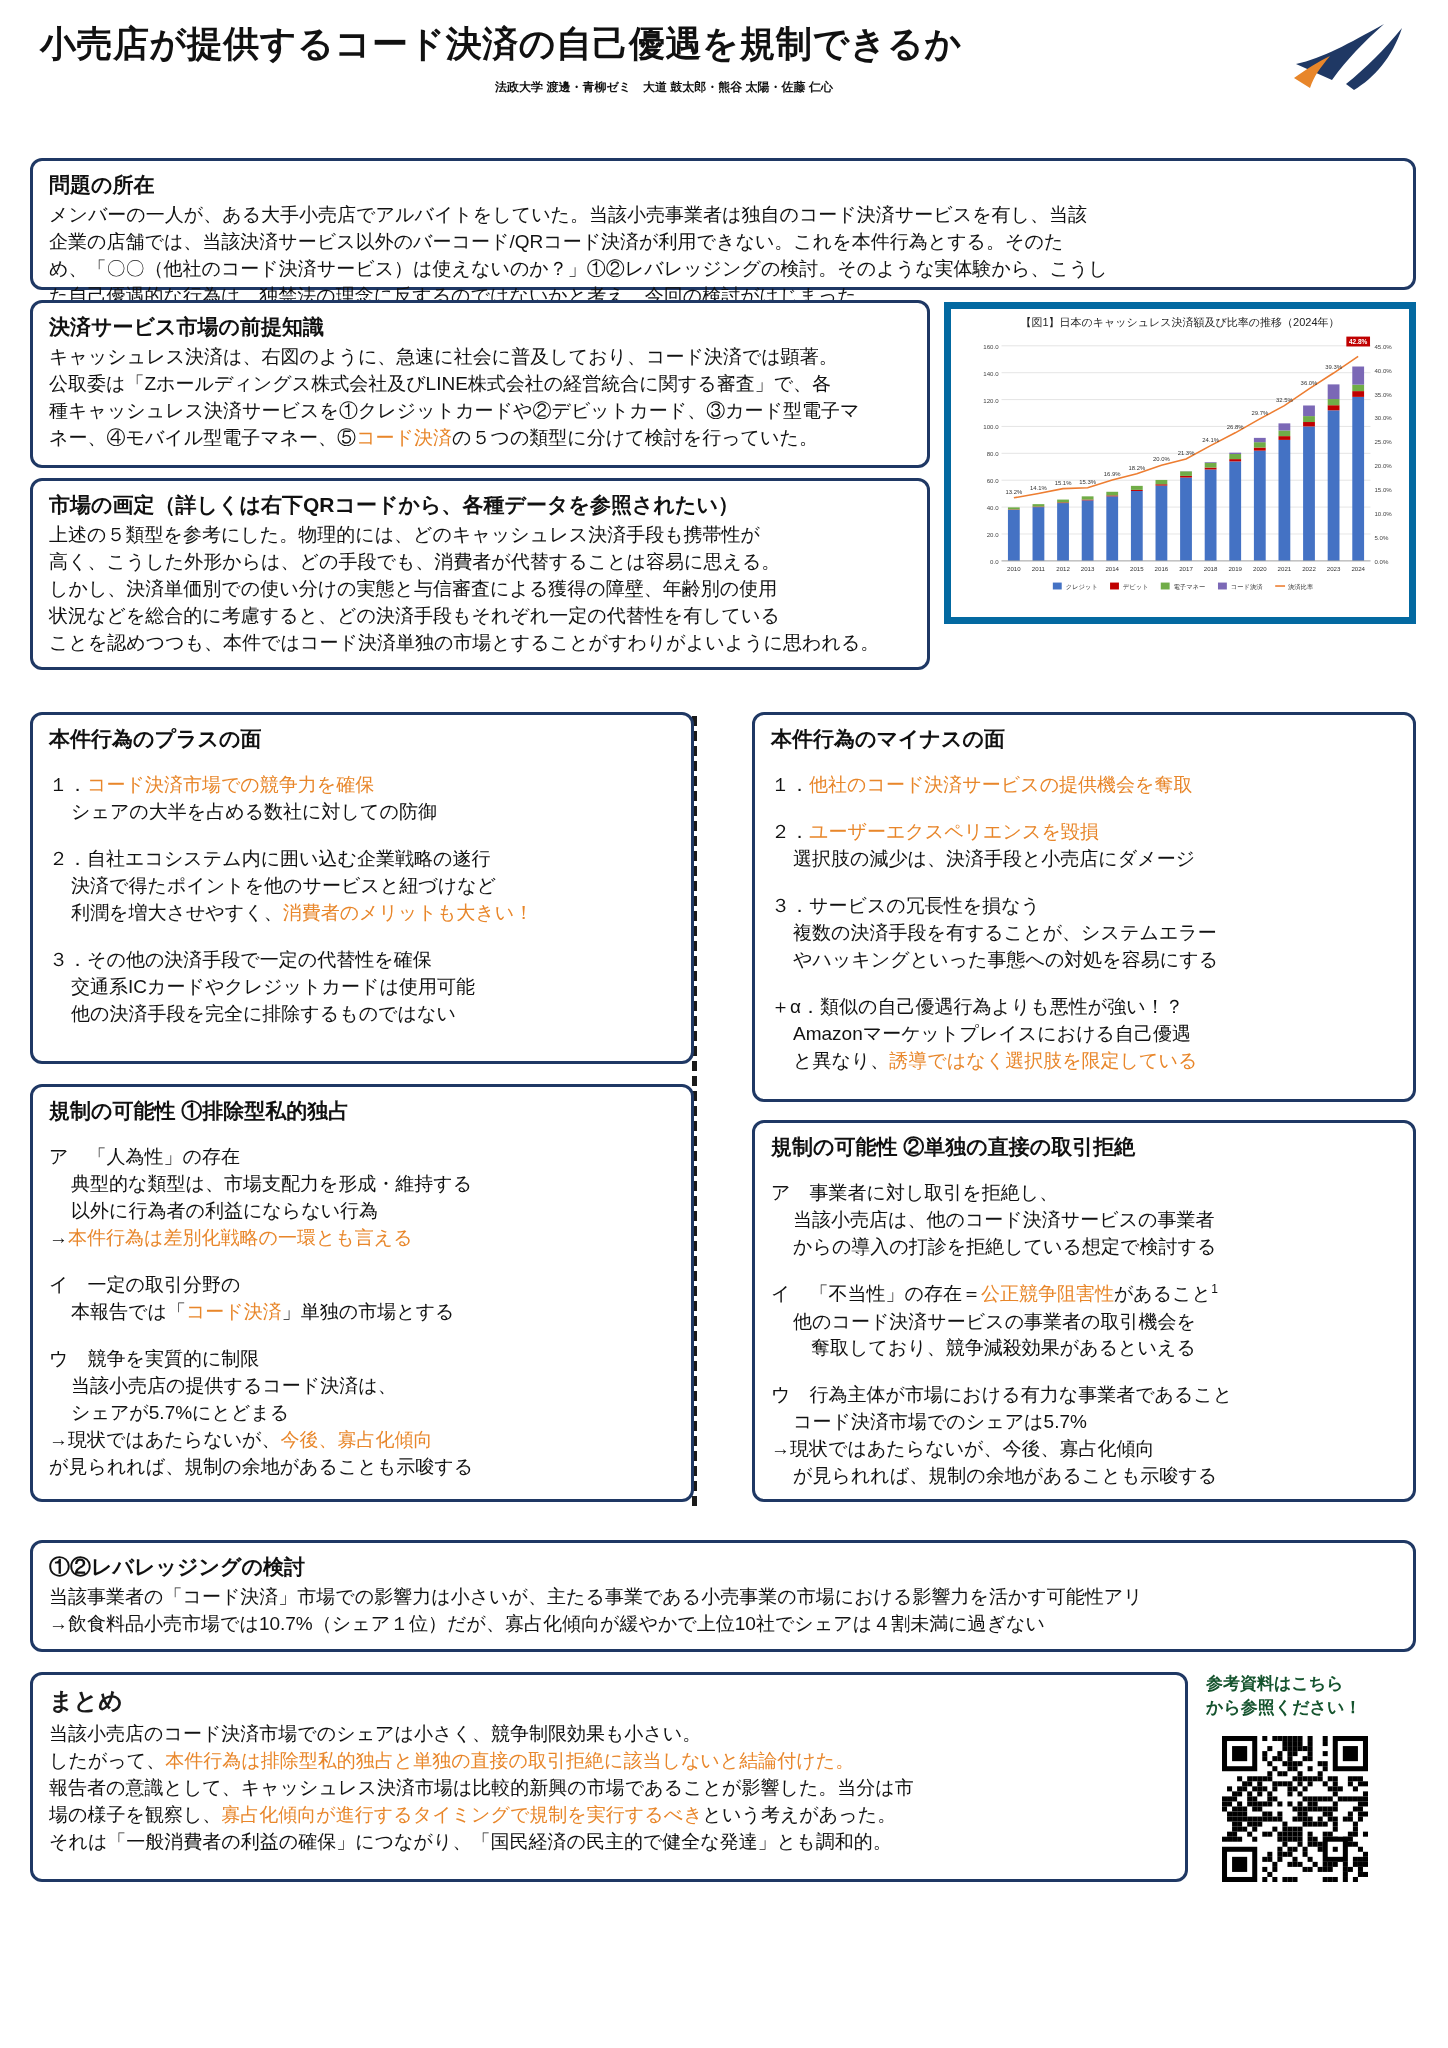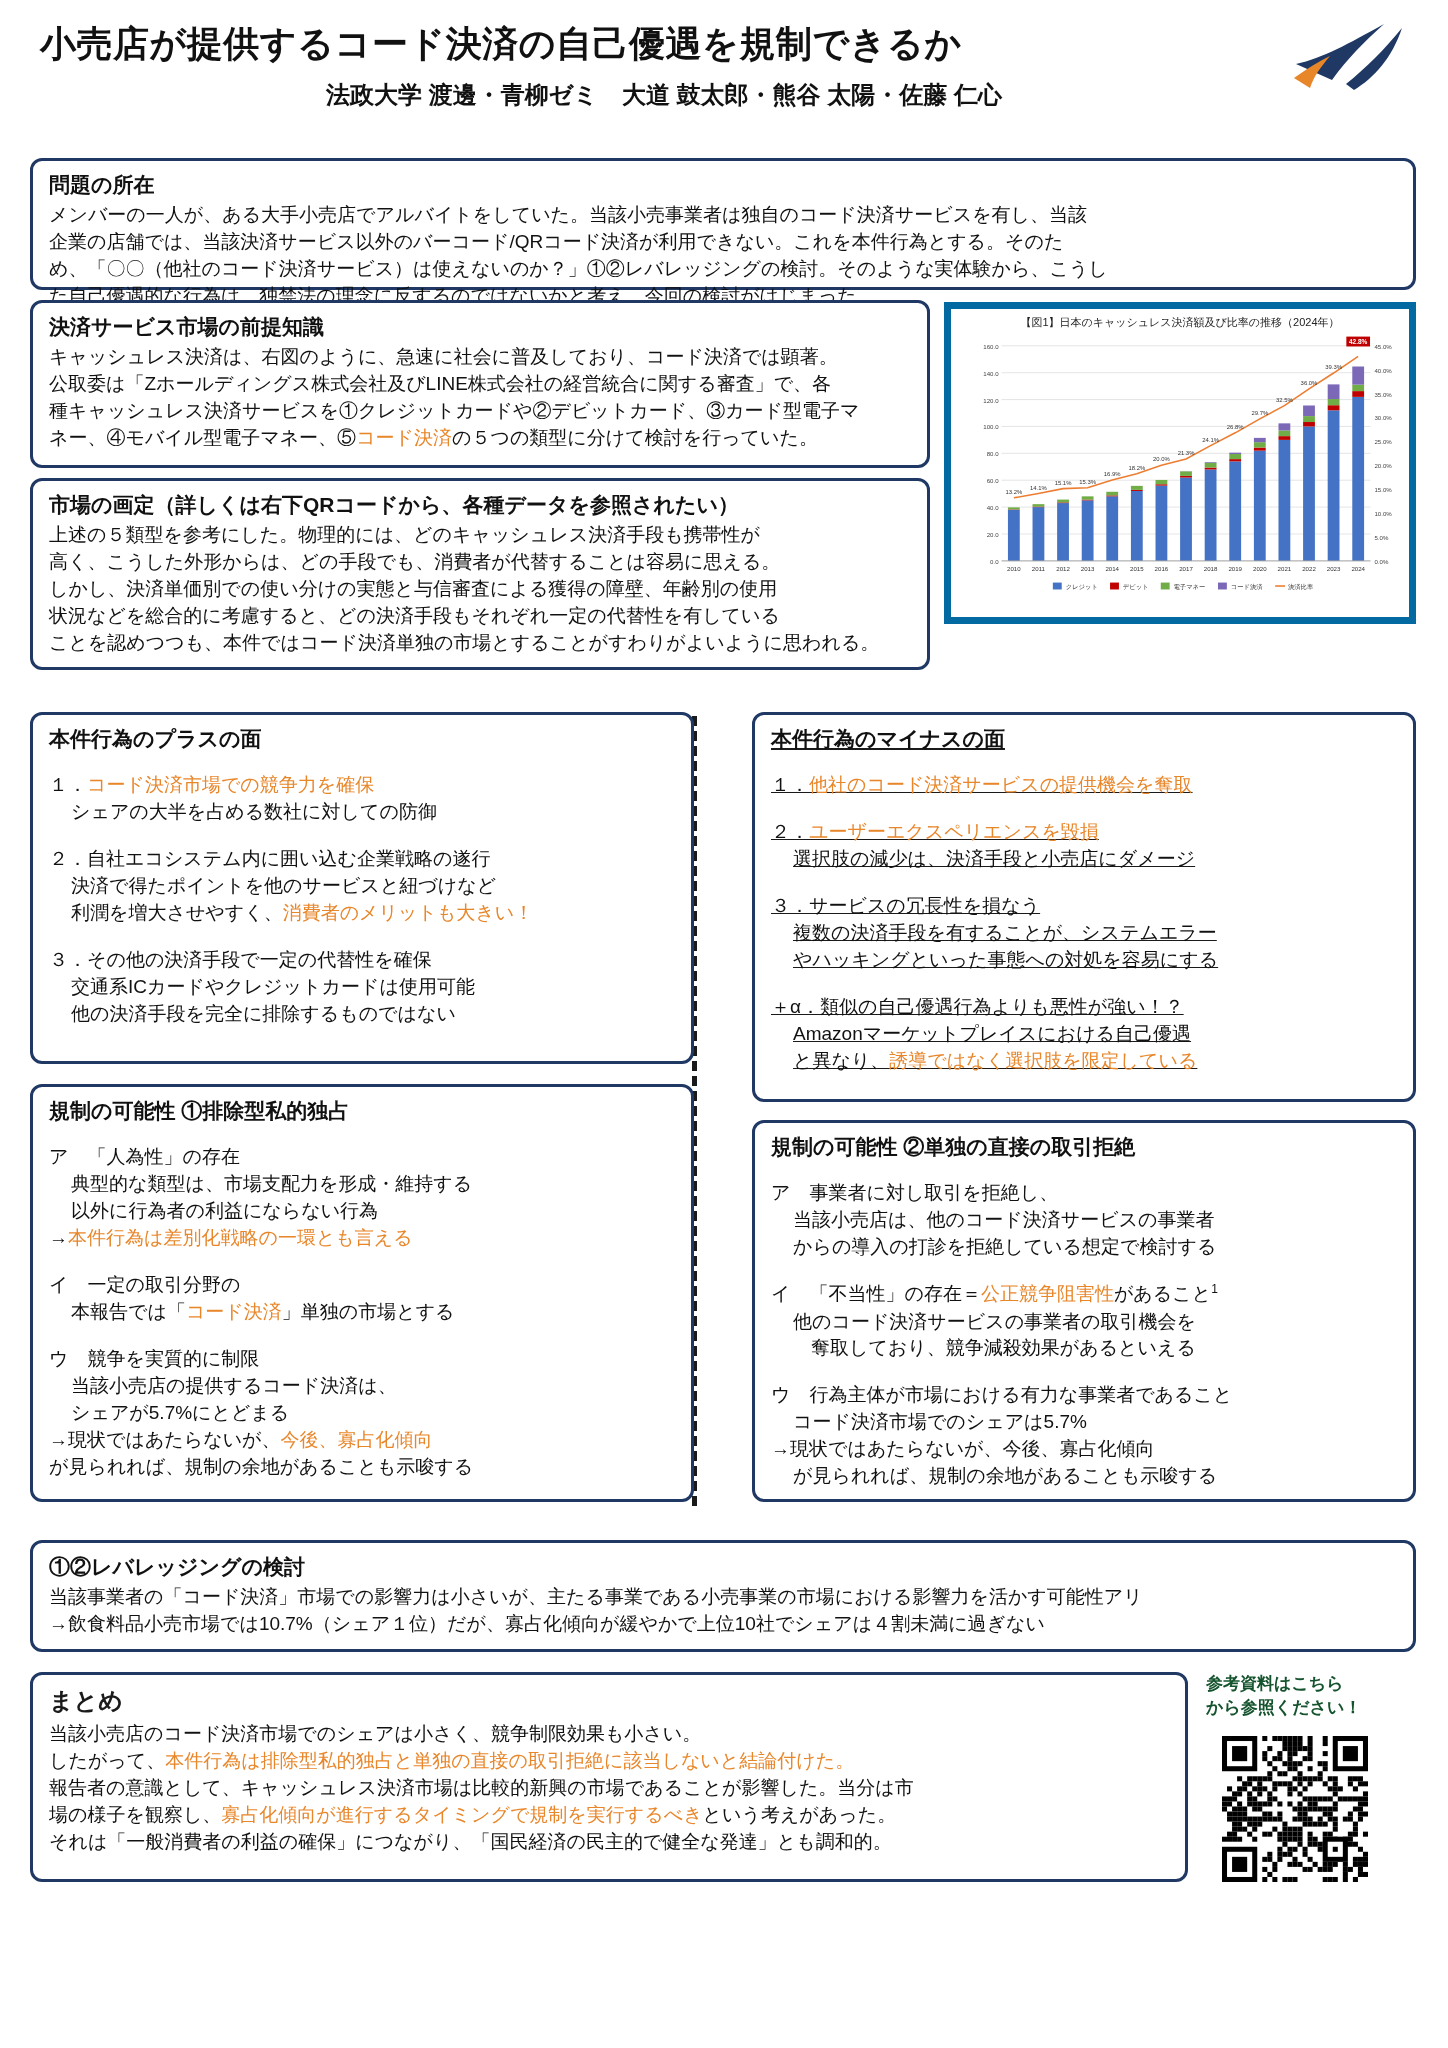--- a/index.html
+++ b/index.html
@@ -20,7 +20,7 @@
     color:#111; line-height:1.2;
   }
   .byline {
-    margin-top:14px; text-align:center; font-size:24px; font-weight:bold; color:#111;
+    margin-top:14px; text-align:center; font-size:12px; font-weight:bold; color:#111;
     padding-right:120px;
   }
   .logo { position:absolute; right:40px; top:18px; width:120px; height:78px; }

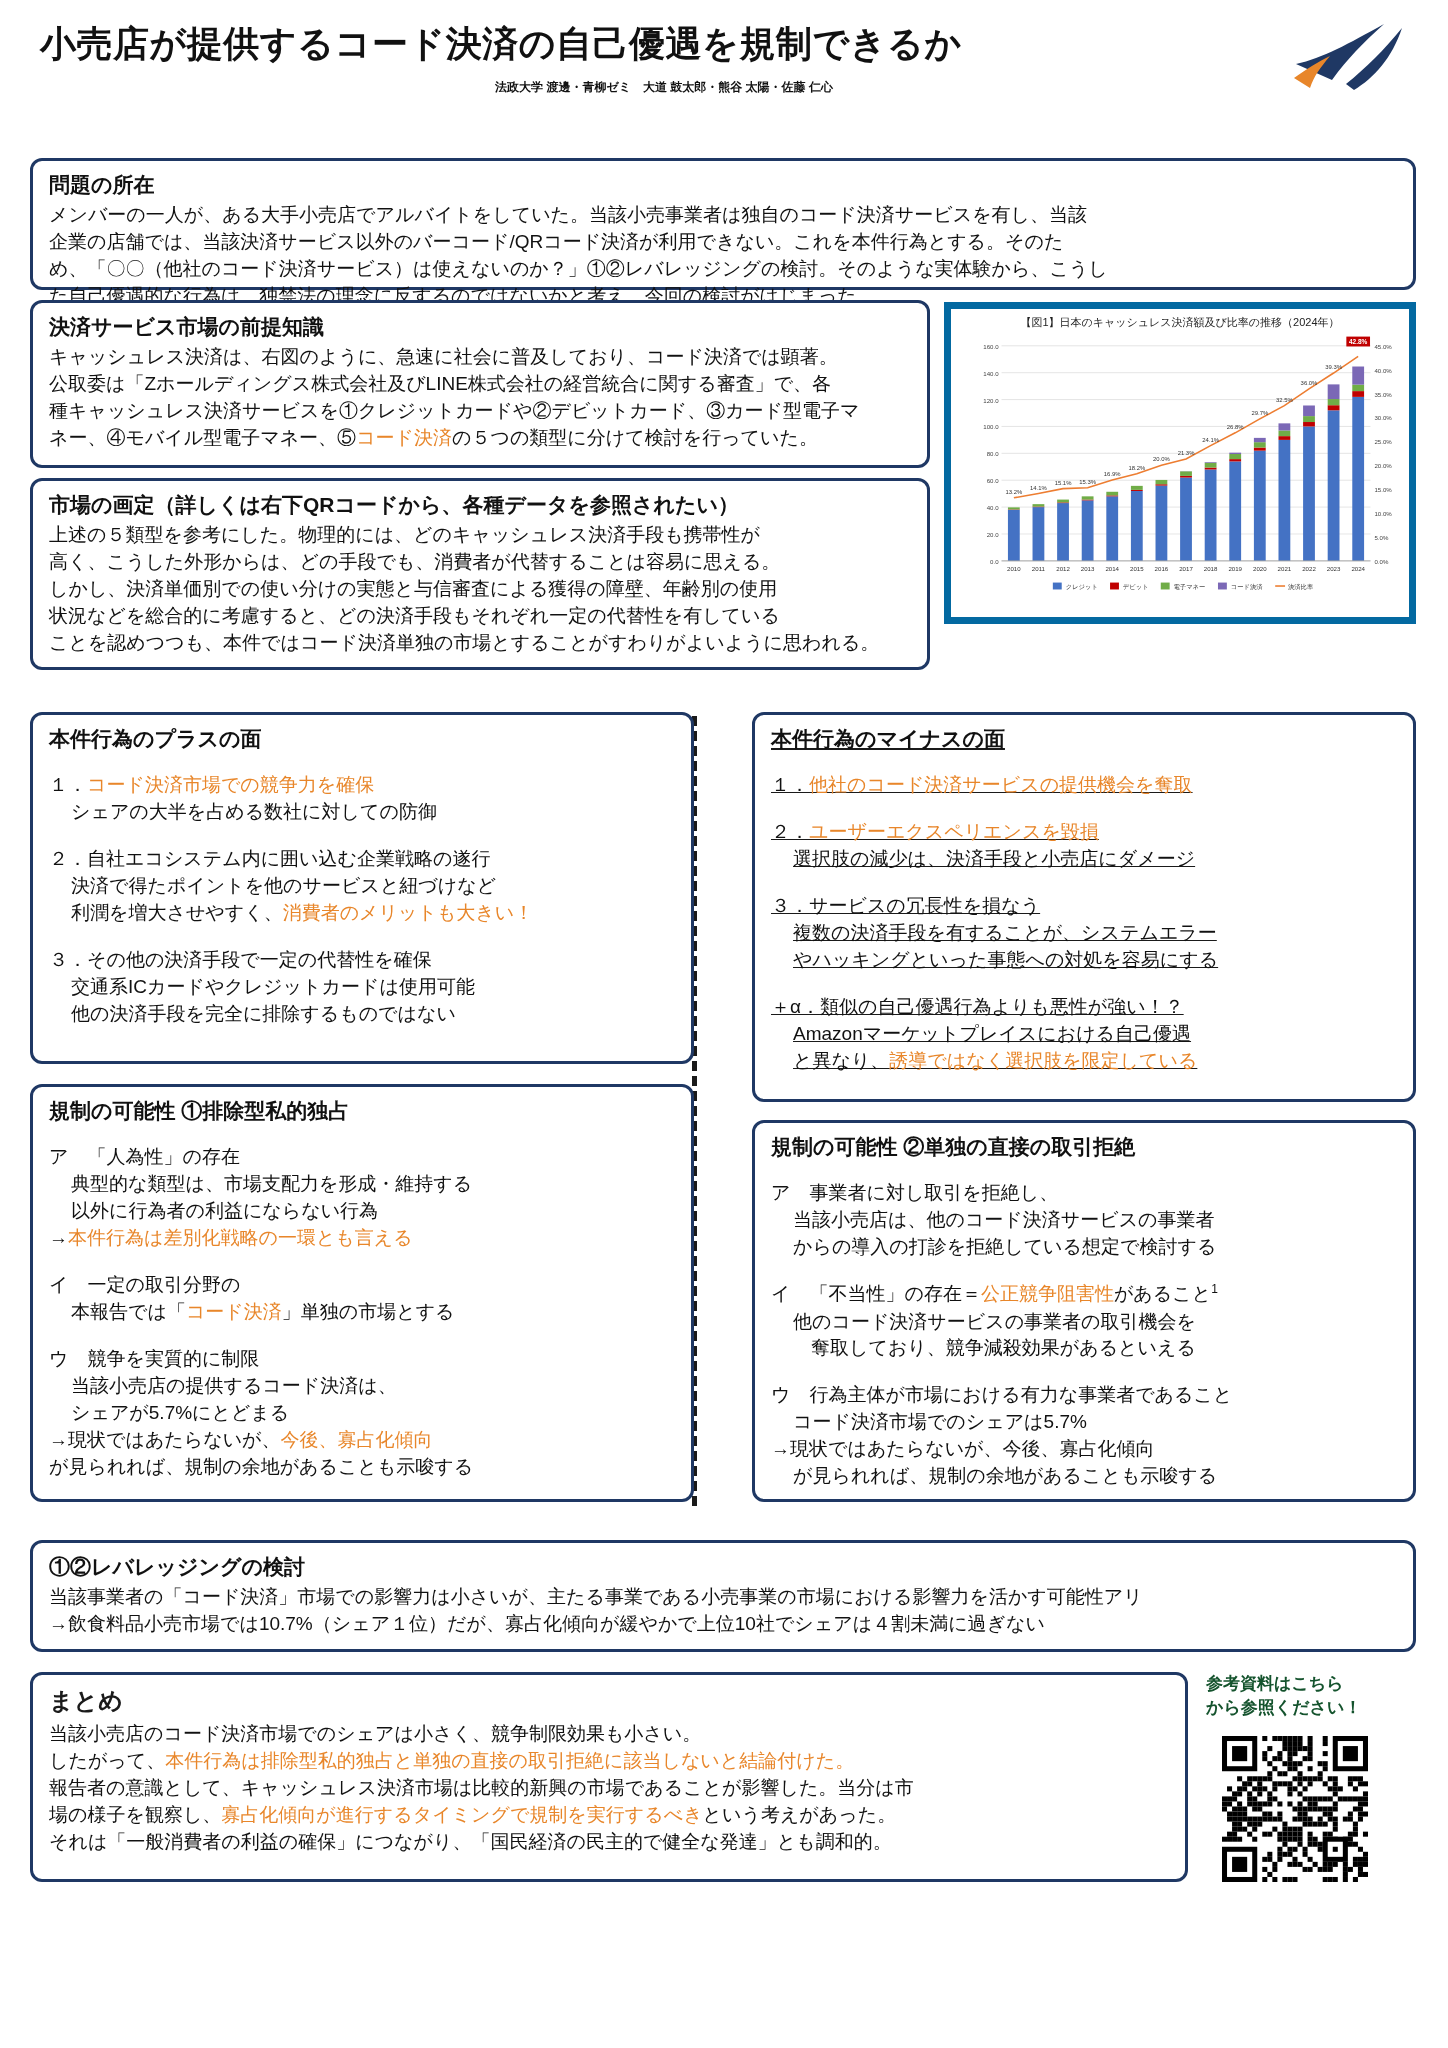--- a/index.html
+++ b/index.html
@@ -64,7 +64,7 @@
   }
 
   .b-plus   { position:absolute; left:0;   top:0;   width:664px; height:352px; }
-  .b-minus  { position:absolute; left:0;   top:0;   width:664px; height:390px;text-decoration:underline; }
+  .b-minus  { position:absolute; left:0;   top:0;   width:664px; height:390px; }
   .b-reg1   { position:absolute; left:0;   top:372px; width:664px; height:418px; }
   .b-reg2   { position:absolute; left:0;   top:408px; width:664px; height:382px; }
 

